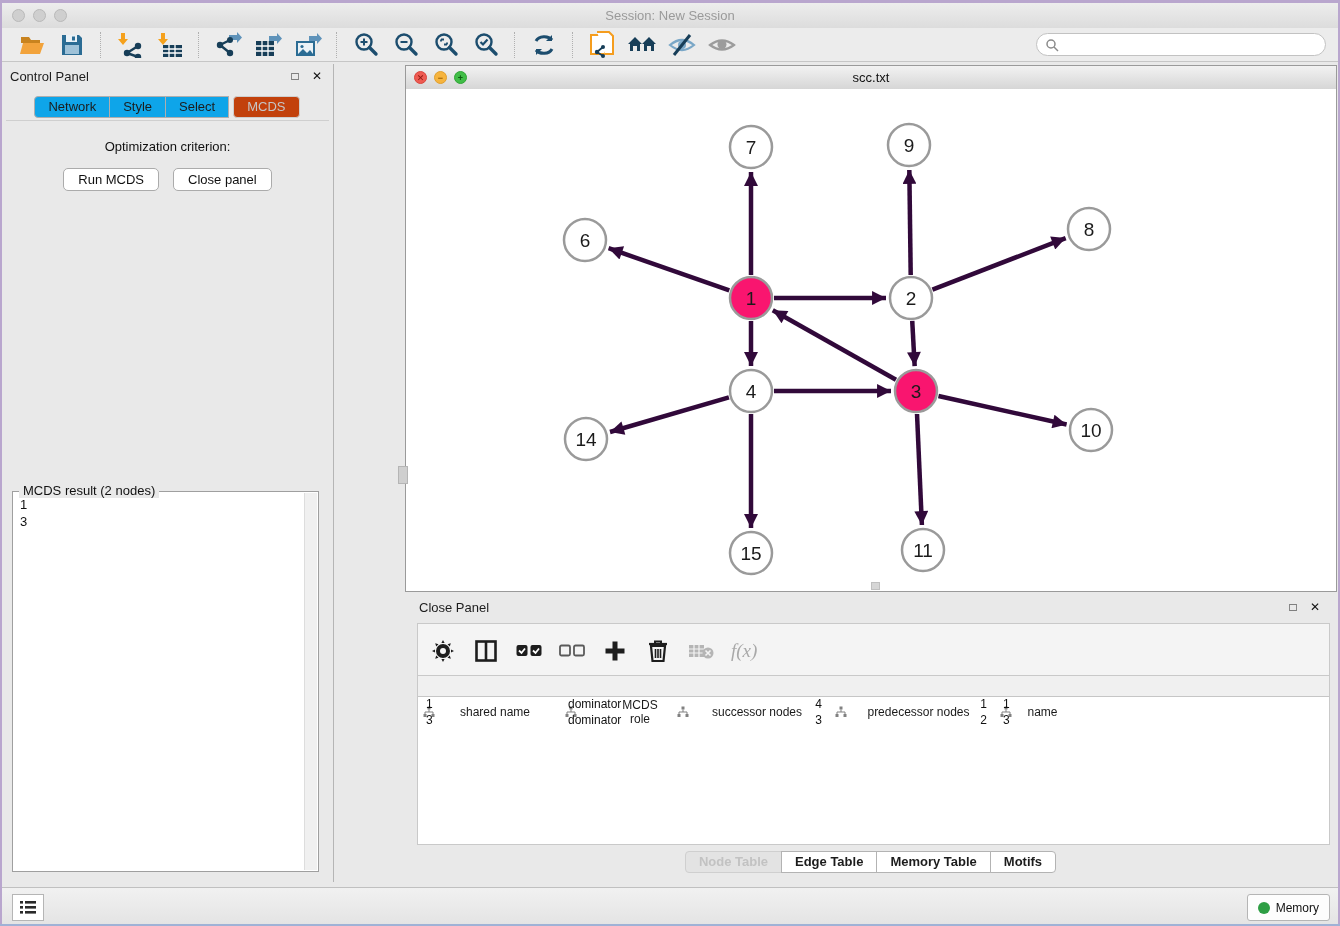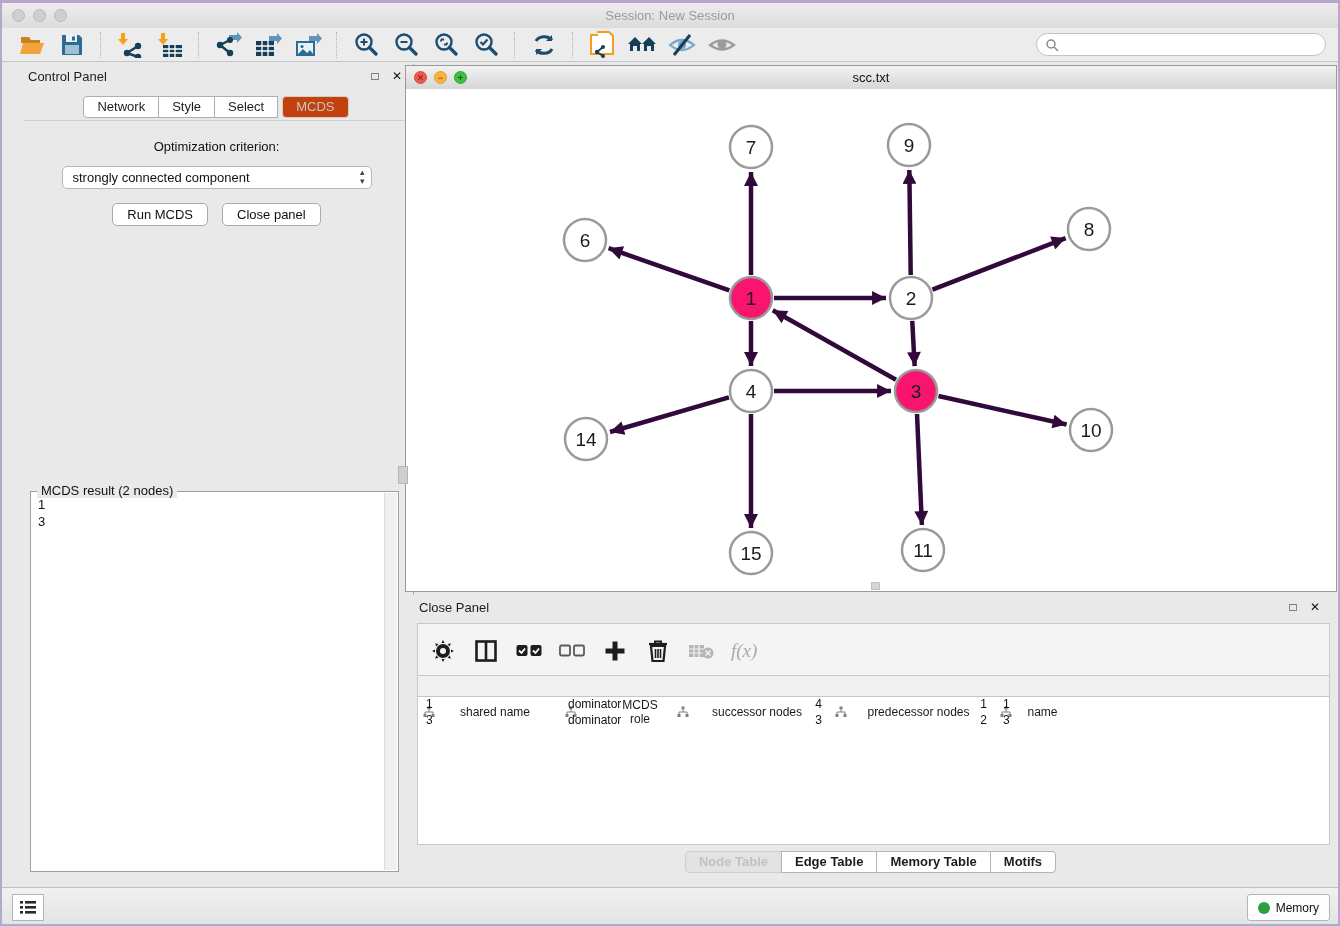--- a/index.html
+++ b/index.html
@@ -28,8 +28,8 @@
   .searchbox input{border:none;outline:none;flex:1;font-size:12px;background:transparent;margin-left:5px;}
 
   
-  .control-panel{position:absolute;left:2px;top:64px;width:394px;height:818px;background:#e9e9e9;
-    border-right:1px solid #b5b5b5;box-sizing:border-box;margin-left:18px;}
+  .control-panel{position:absolute;left:2px;top:64px;width:332px;height:818px;background:#e9e9e9;
+    border-right:1px solid #b5b5b5;box-sizing:border-box;}
   .panel-header{height:24px;display:flex;align-items:center;padding:0 8px;}
   .panel-header .ph-title{font-size:13px;color:#1d1d1d;flex:1;}
   .ph-btn{width:16px;height:16px;display:flex;align-items:center;justify-content:center;margin-left:6px;color:#111;font-size:12px;font-weight:bold;}

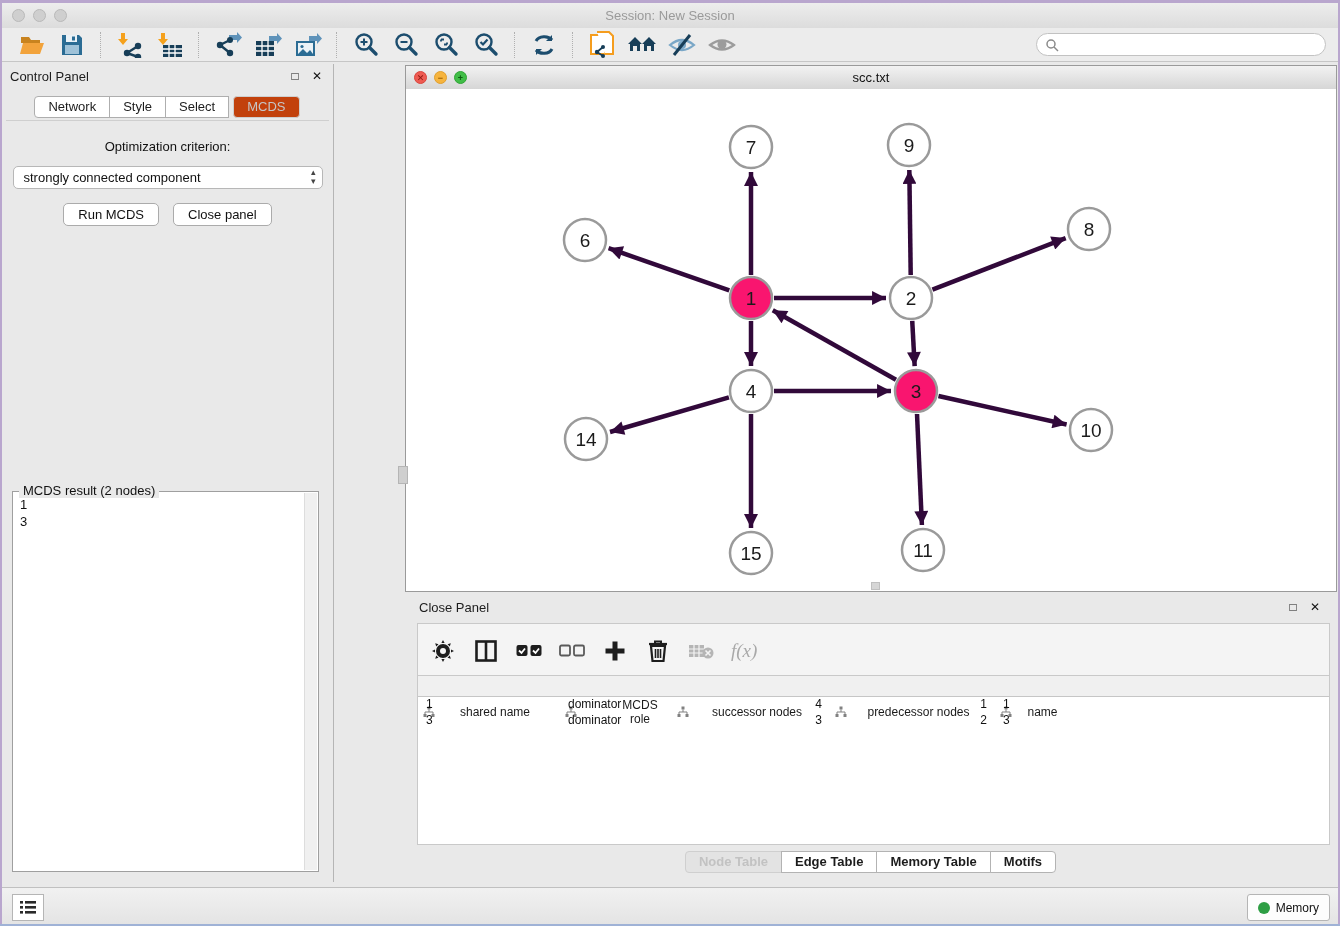--- a/index.html
+++ b/index.html
@@ -34,7 +34,7 @@
   .panel-header .ph-title{font-size:13px;color:#1d1d1d;flex:1;}
   .ph-btn{width:16px;height:16px;display:flex;align-items:center;justify-content:center;margin-left:6px;color:#111;font-size:12px;font-weight:bold;}
   .cp-tabs{display:flex;justify-content:center;margin-top:8px;}
-  .cp-tab{background:#ffffff;border:1px solid #aeaeae;padding:2px 13px 3px;font-size:13px;color:#1c1c1c;margin-left:-1px;}
+  .cp-tab{background:#0ea5e9;border:1px solid #aeaeae;padding:2px 13px 3px;font-size:13px;color:#1c1c1c;margin-left:-1px;}
   .cp-tab:first-child{border-radius:4px 0 0 4px;}
   .cp-tab.active{color:#c6c6c6;background:#c2410c;border-color:#cfcfcf;border-radius:4px;margin-left:4px;}
   .cp-body{position:absolute;left:4px;right:4px;top:56px;bottom:6px;border-top:1px solid #cfcfcf;background:#e9e9e9;}

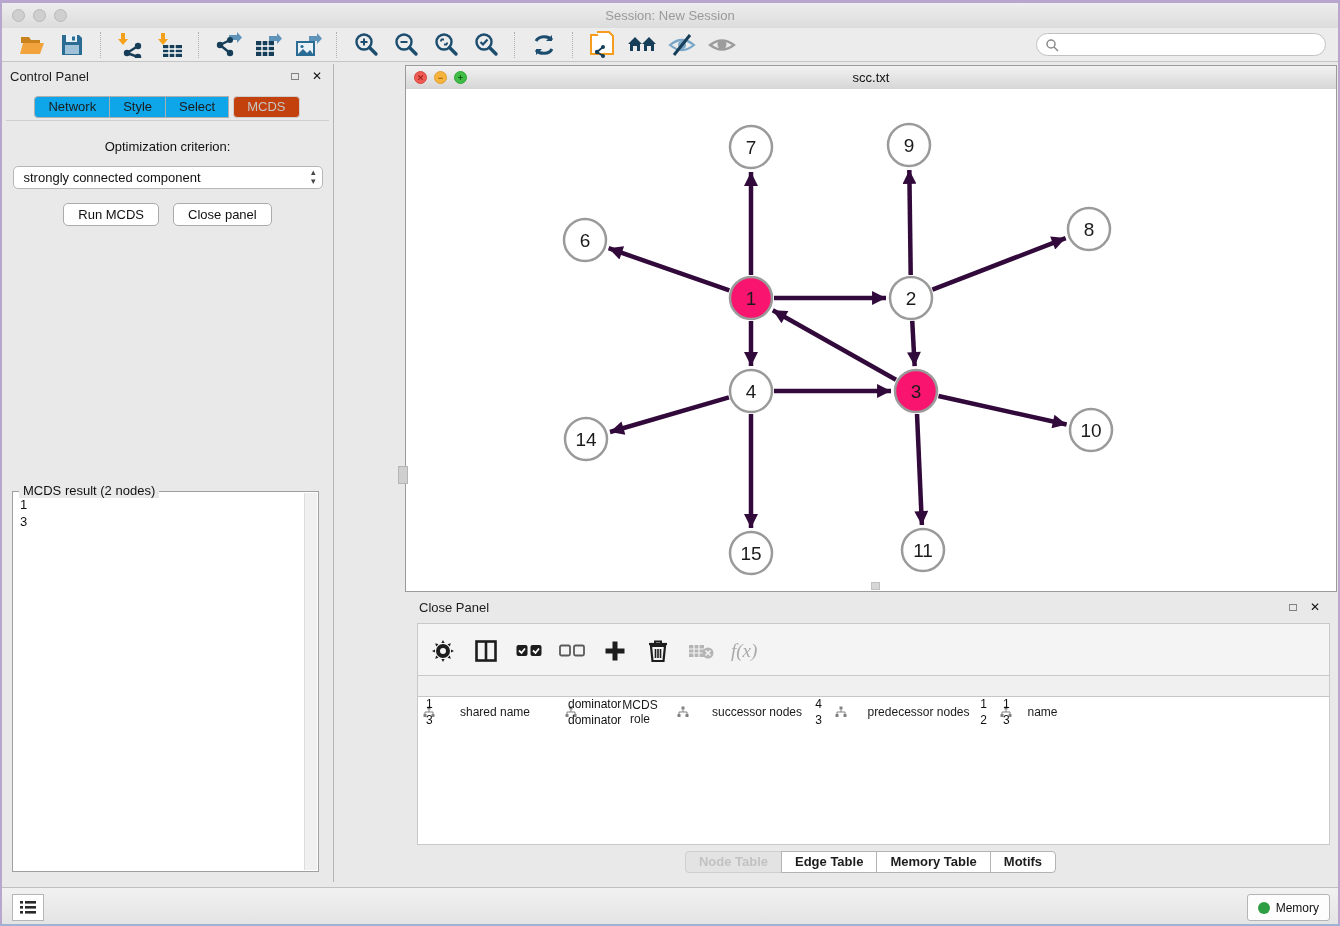--- a/index.html
+++ b/index.html
@@ -262,13 +262,6 @@
       </div>
     <div class="cp-body">
       <div class="opt-label">Optimization criterion:</div>
-      <div class="dropdown">
-        <span>strongly connected component</span>
-        <span class="stepper">
-            <span>▴</span>
-            <span>▾</span>
-          </span>
-      </div>
       <div class="btn-row">
         <button class="push-btn">Run MCDS</button>
         <button class="push-btn">Close panel</button>

